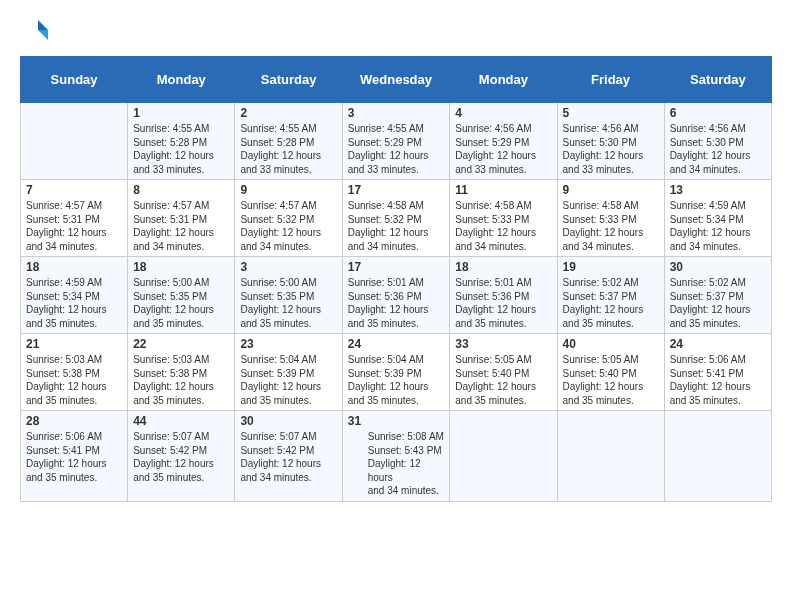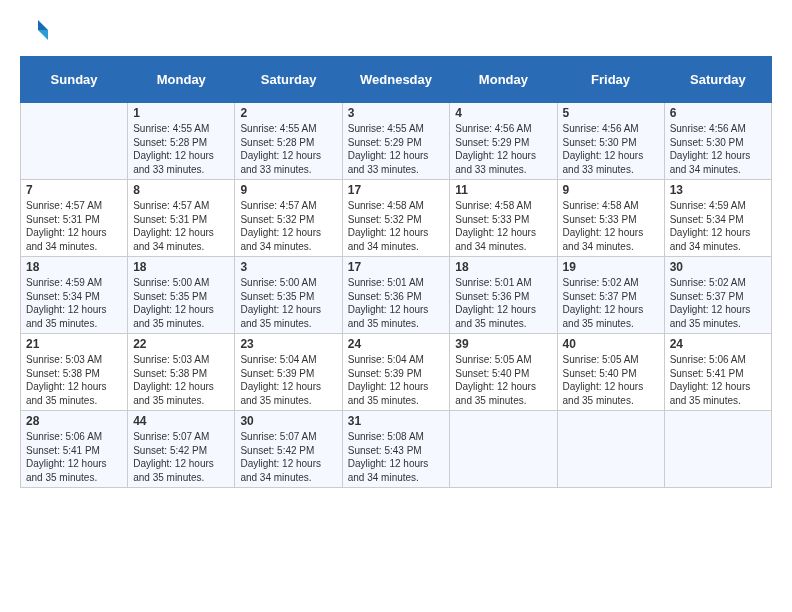--- a/index.html
+++ b/index.html
@@ -295,7 +295,7 @@
 and 35 minutes.</div>
           </td>
           <td>
-            <span class="day-number">39</span>
+            <span class="day-number">33</span>
             <div class="cell-text" style="white-space: pre-line;">Sunrise: 5:05 AM
 Sunset: 5:40 PM
 Daylight: 12 hours

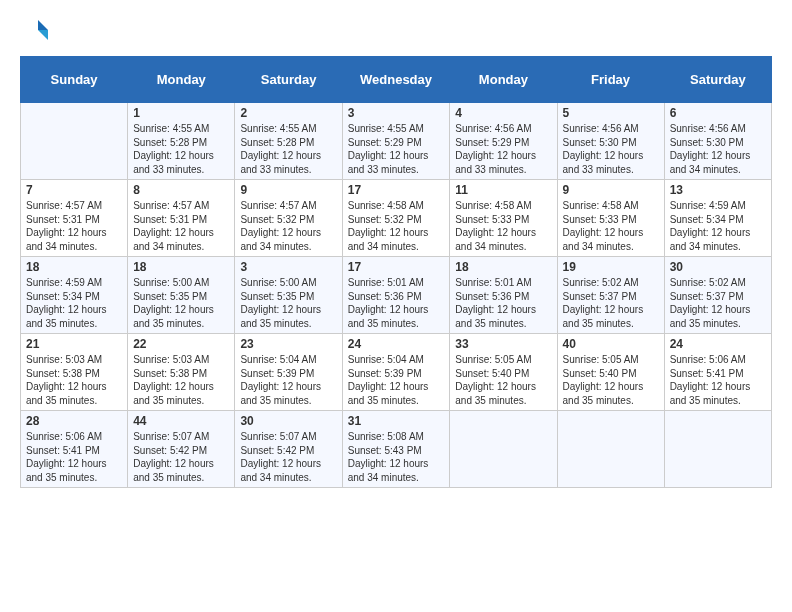--- a/index.html
+++ b/index.html
@@ -340,7 +340,7 @@
           </td>
           <td>
             <span class="day-number">31</span>
-            <div class="cell-text" style="white-space: pre-line;">Sunrise: 5:08 AM
+            <div class="cell-text" style="white-space: pre-line; margin-left: 20px;">Sunrise: 5:08 AM
 Sunset: 5:43 PM
 Daylight: 12 hours
 and 34 minutes.</div>

